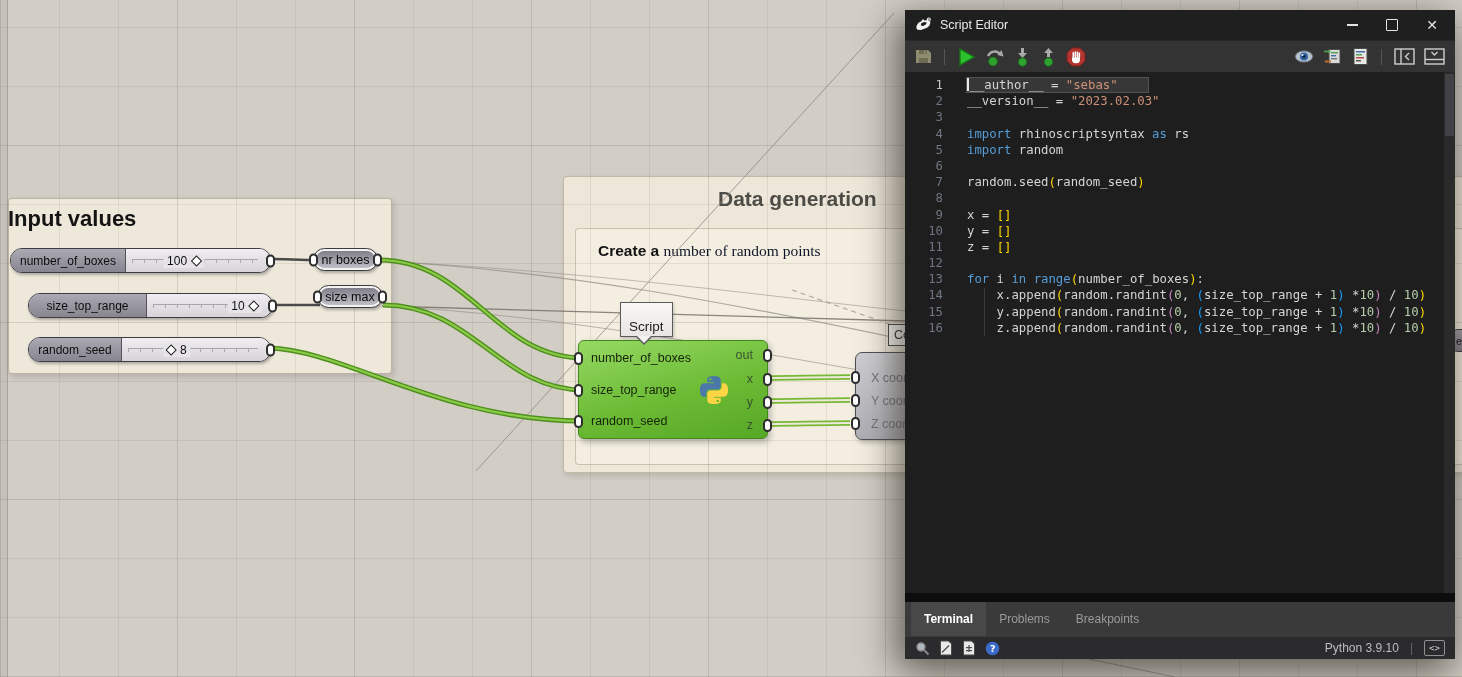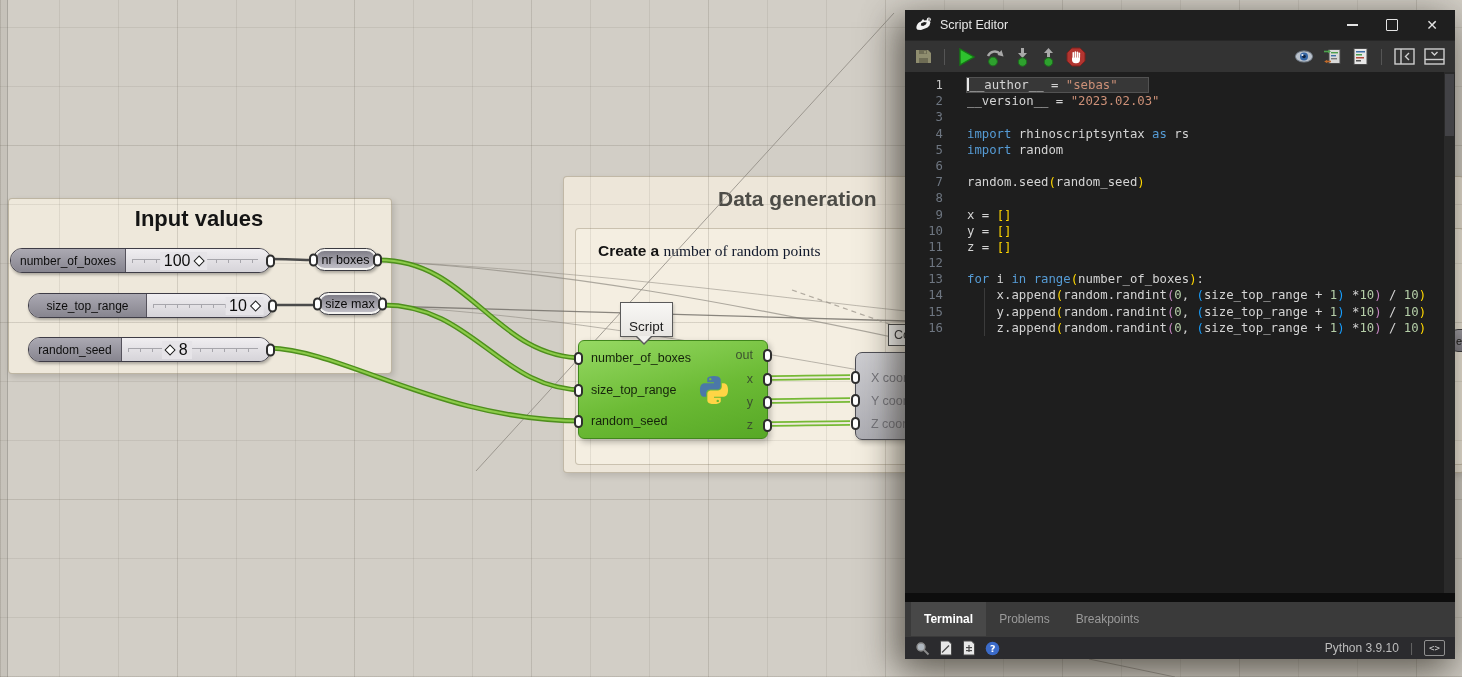--- a/index.html
+++ b/index.html
@@ -22,7 +22,7 @@
           border:1px solid rgba(150,138,115,.5);box-shadow:2px 3px 6px rgba(0,0,0,.12);}
   .g-sub{left:575px;top:228px;width:887px;height:235px;background:#F4EEE1;
          border:1px solid rgba(150,138,115,.45);}
-  .g-title-input{position:absolute;left:8px;top:206px;width:382px;text-align:center;
+  .g-title-input{position:absolute;left:8px;top:206px;width:382px;text-align:left;
     font-size:22px;font-weight:700;color:#141414;z-index:2;}
   .g-title-data{position:absolute;left:718px;top:187px;font-size:21px;font-weight:600;
     color:#4D4C47;white-space:nowrap;z-index:2;}

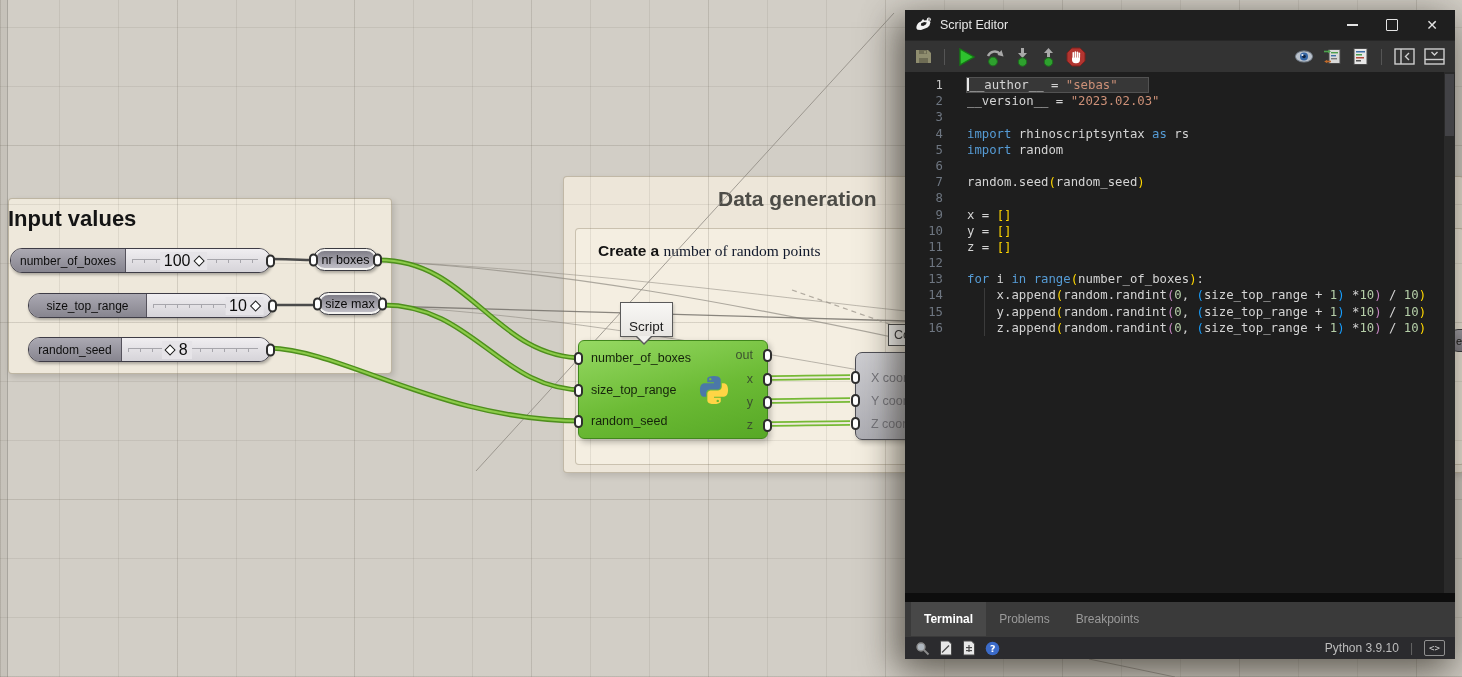--- a/index.html
+++ b/index.html
@@ -45,7 +45,7 @@
   .track .ruler::after{content:"";position:absolute;left:0;right:0;top:0;height:4px;
     background:repeating-linear-gradient(90deg,#A7A6AC 0 1px,transparent 1px 12px);}
   .track .val{position:absolute;top:50%;transform:translate(-50%,-50%);display:flex;
-    align-items:center;gap:5px;background:#E6E4E8;padding:0 4px;font-size:16px;color:#0d0d0d;}
+    align-items:center;gap:5px;background:#E6E4E8;padding:0 4px;font-size:12px;color:#0d0d0d;}
   .diamond{width:6px;height:6px;background:#fff;border:1.5px solid #1d1d1d;transform:rotate(45deg);}
   .nub{position:absolute;width:9px;height:13px;background:#fff;border:2px solid #2E2E2E;
        border-radius:7px;box-sizing:border-box;}

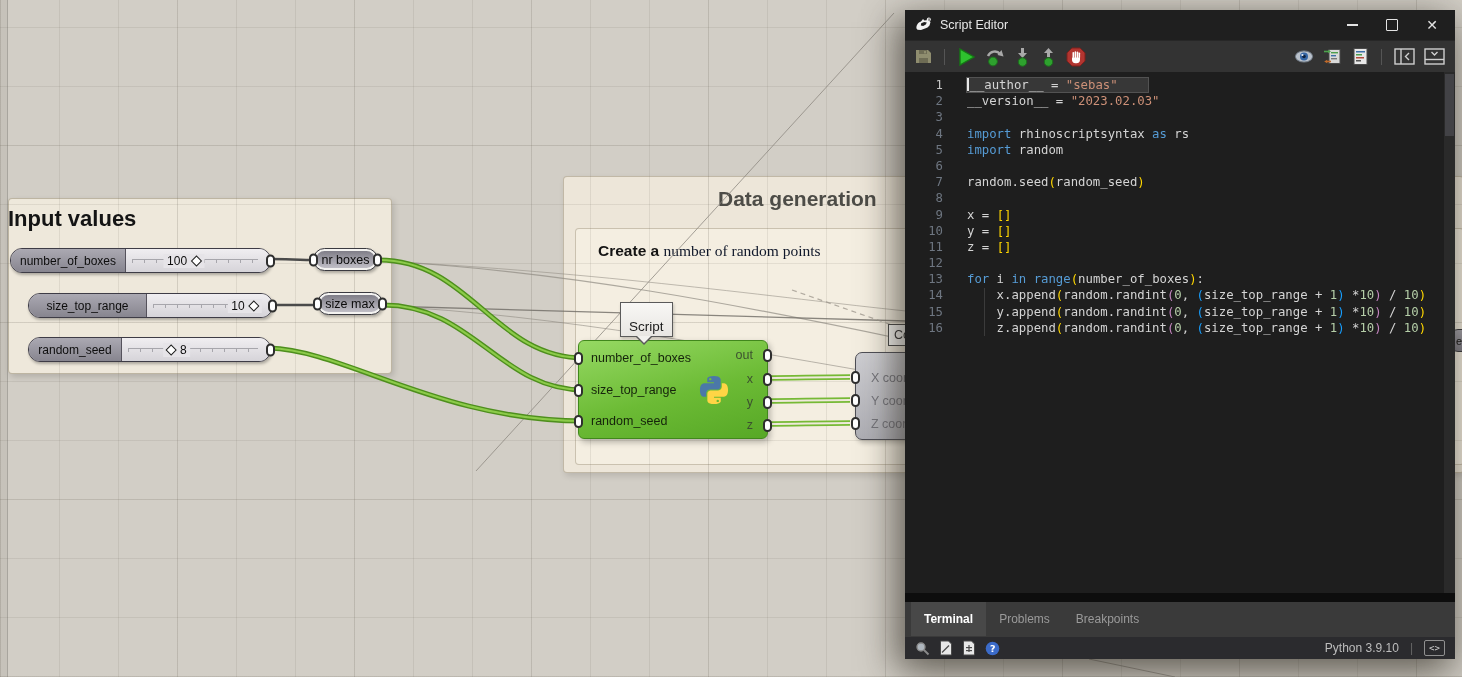--- a/index.html
+++ b/index.html
@@ -219,7 +219,7 @@
         <span class="nub" style="left: -5px; top: 50%; transform: translateY(-50%);"></span>
         <span class="nub" style="right: -5px; top: 50%; transform: translateY(-50%);"></span>
       </div>
-      <div class="relay" style="left: 317px; top: 292px; width: 66px; height: 23px;">
+      <div class="relay" style="left: 317px; top: 285px; width: 66px; height: 23px;">
         <div class="inner">size max</div>
         <span class="nub" style="left: -5px; top: 50%; transform: translateY(-50%);"></span>
         <span class="nub" style="right: -5px; top: 50%; transform: translateY(-50%);"></span>

